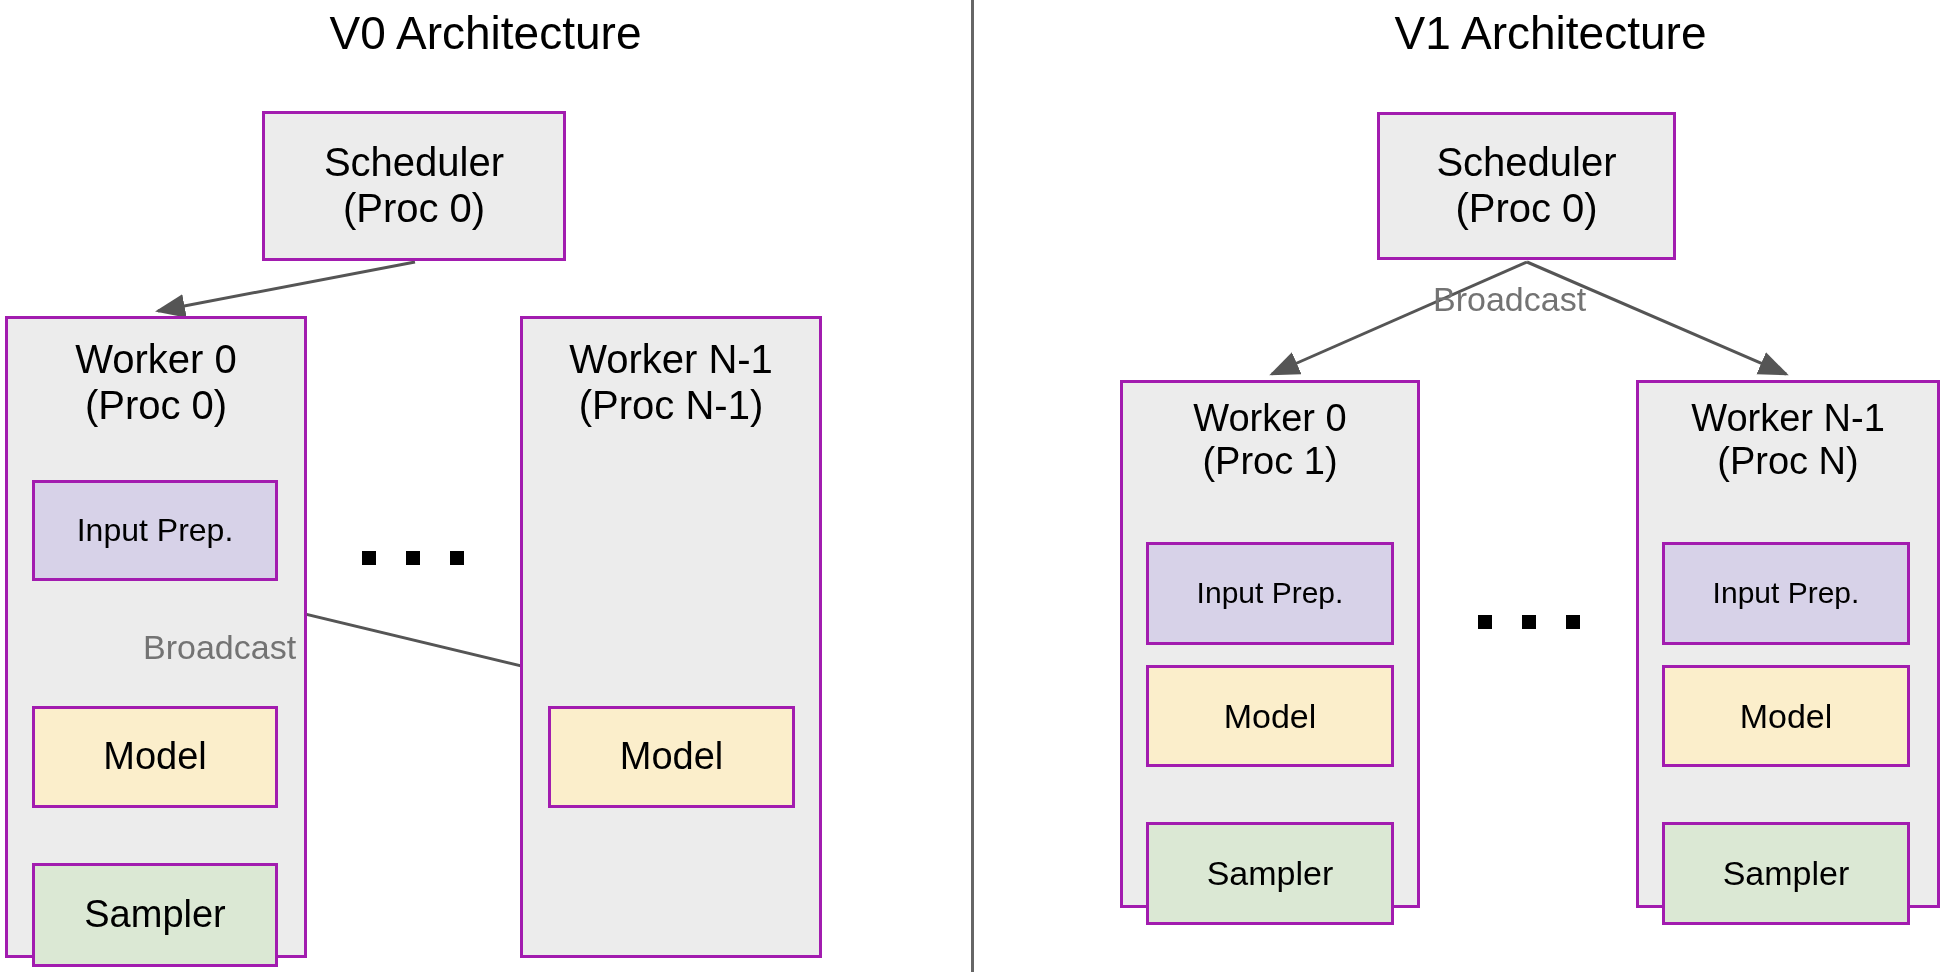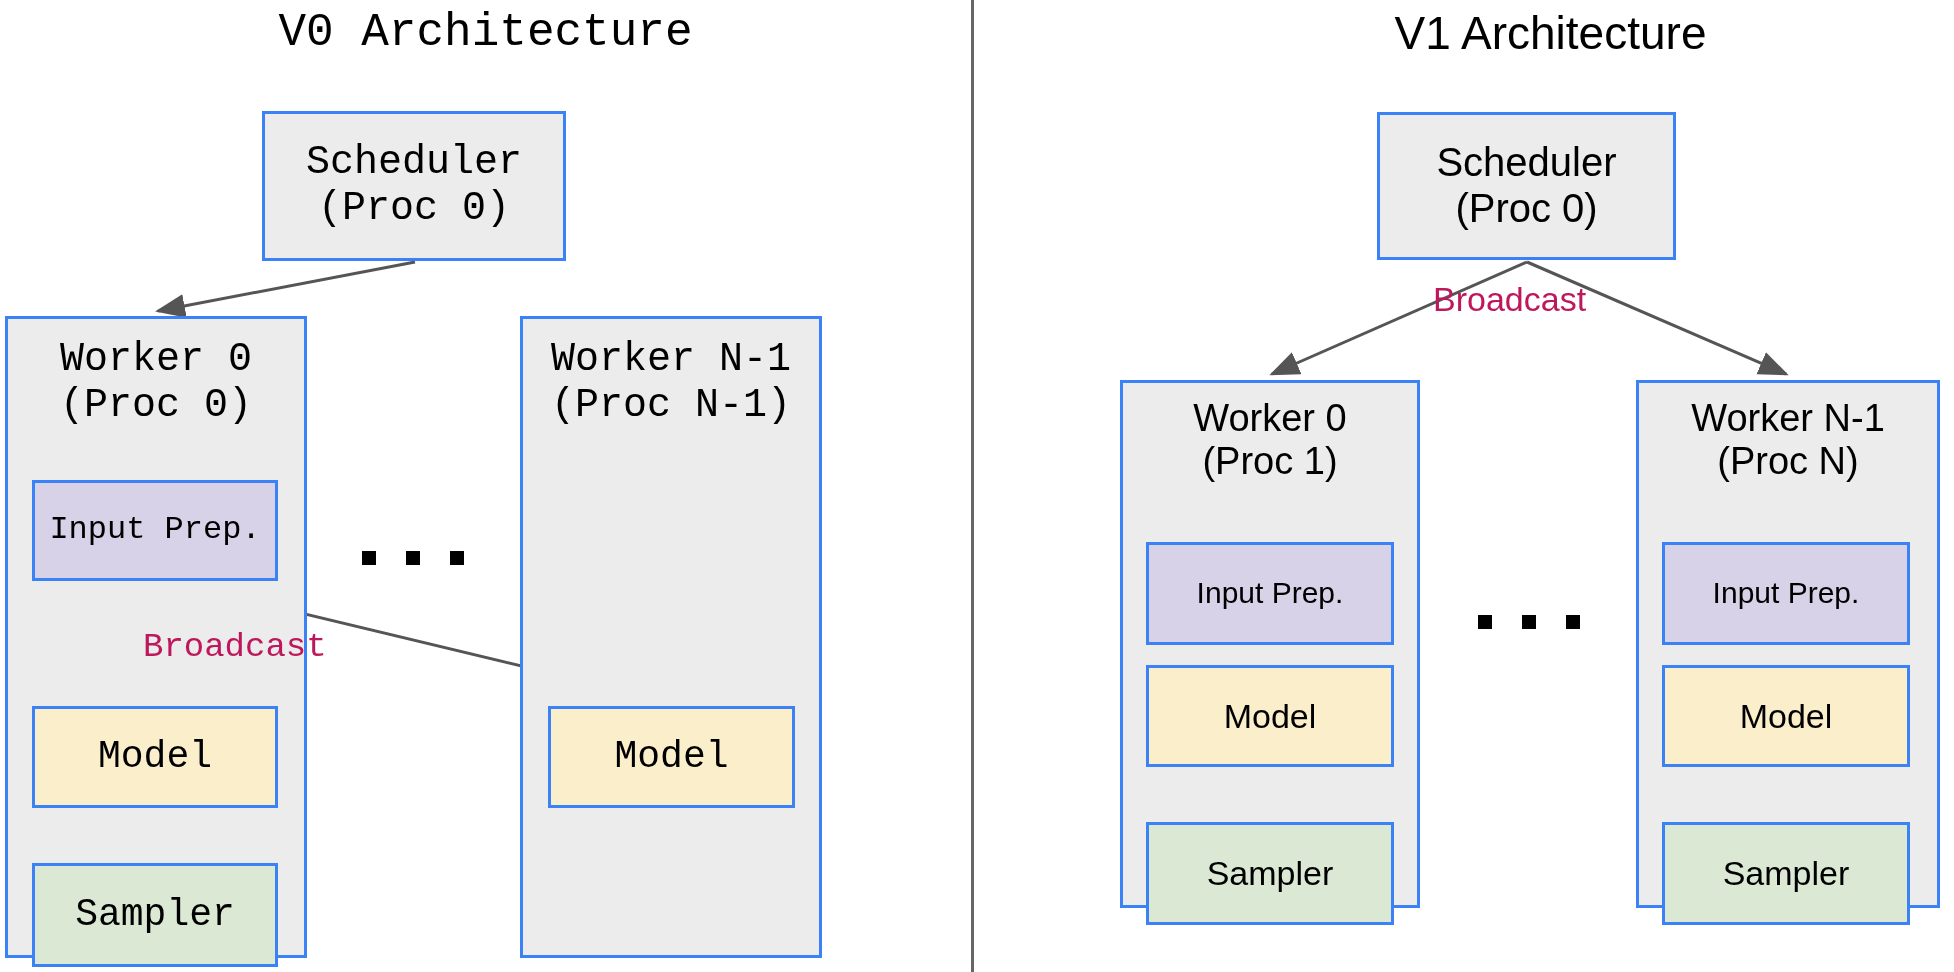--- a/index.html
+++ b/index.html
@@ -23,7 +23,7 @@
     top: 0;
     height: 972px;
   }
-  #panel-v0 { left: 0; width: 971px; font-family: Liberation Mono, monospace; }
+  #panel-v0 { left: 0; width: 971px; }
   #panel-v1 { left: 971px; width: 983px; }
 
   .divider {

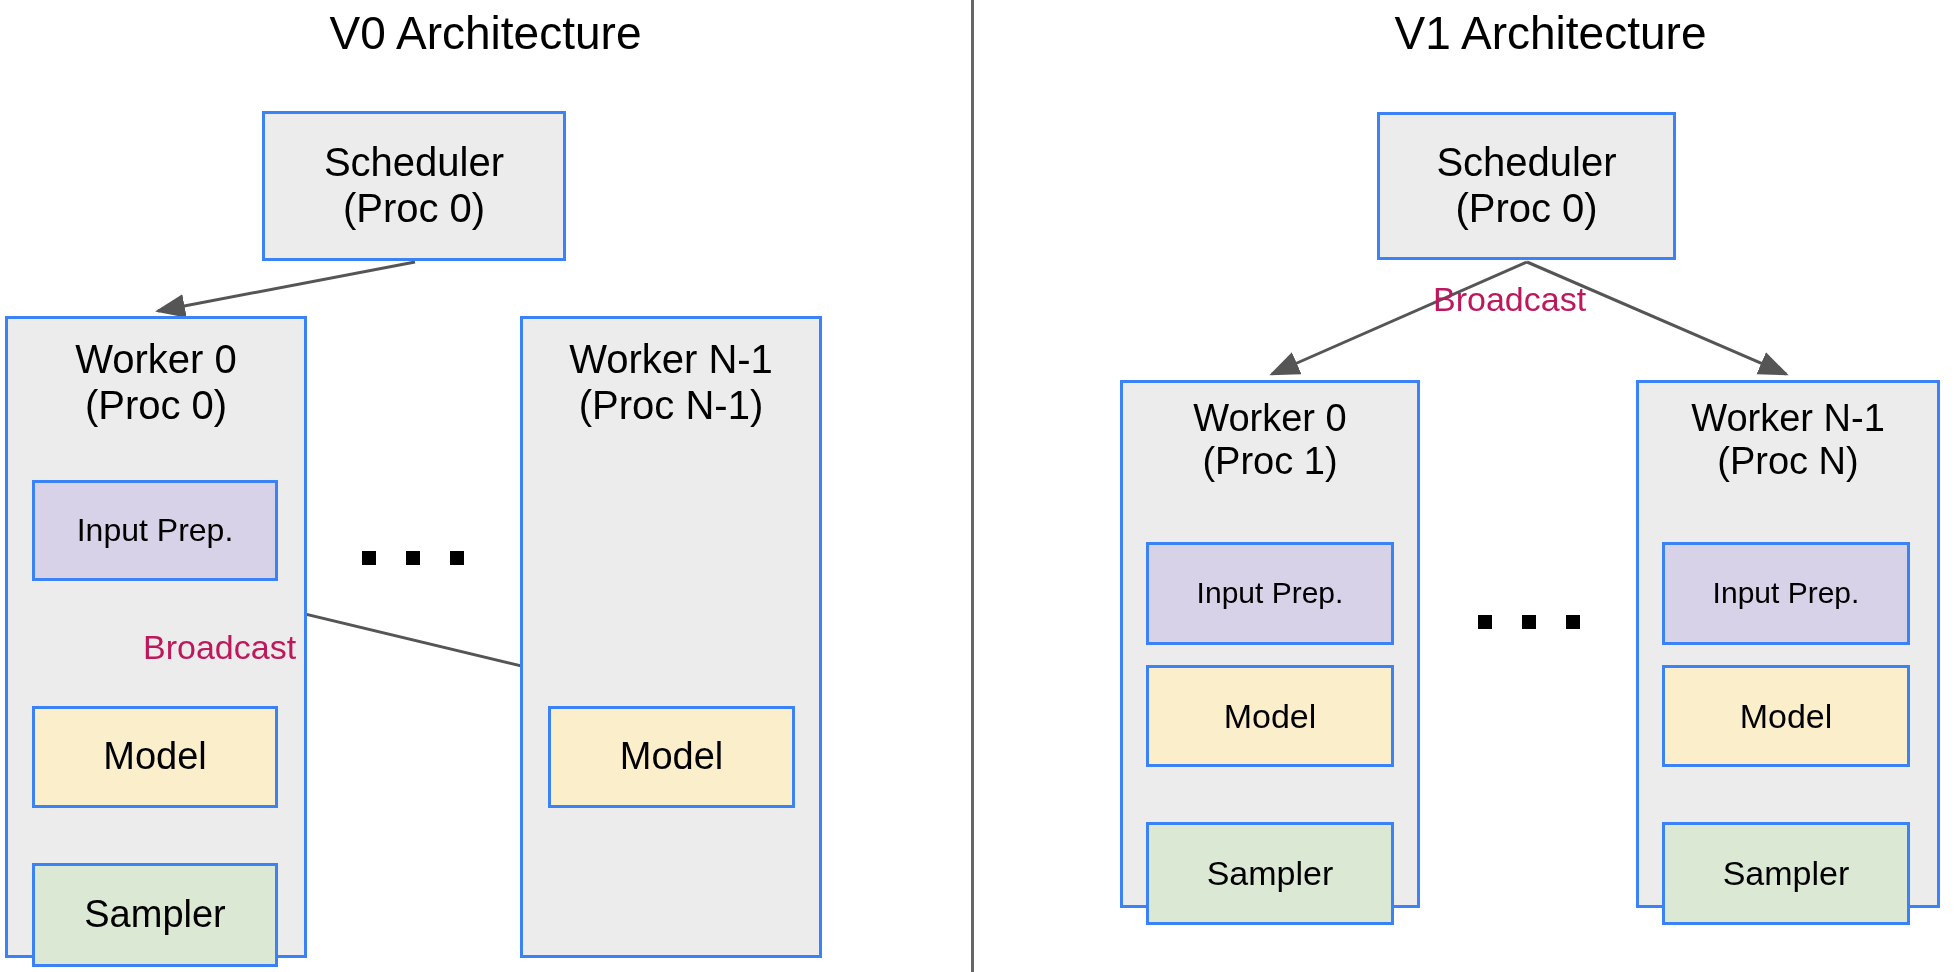--- a/index.html
+++ b/index.html
@@ -48,7 +48,7 @@
   .box {
     position: absolute;
     box-sizing: border-box;
-    border: 3px solid #3b82f6;
+    border: 3px solid #a21caf;
     background: #ececec;
     display: flex;
     flex-direction: column;

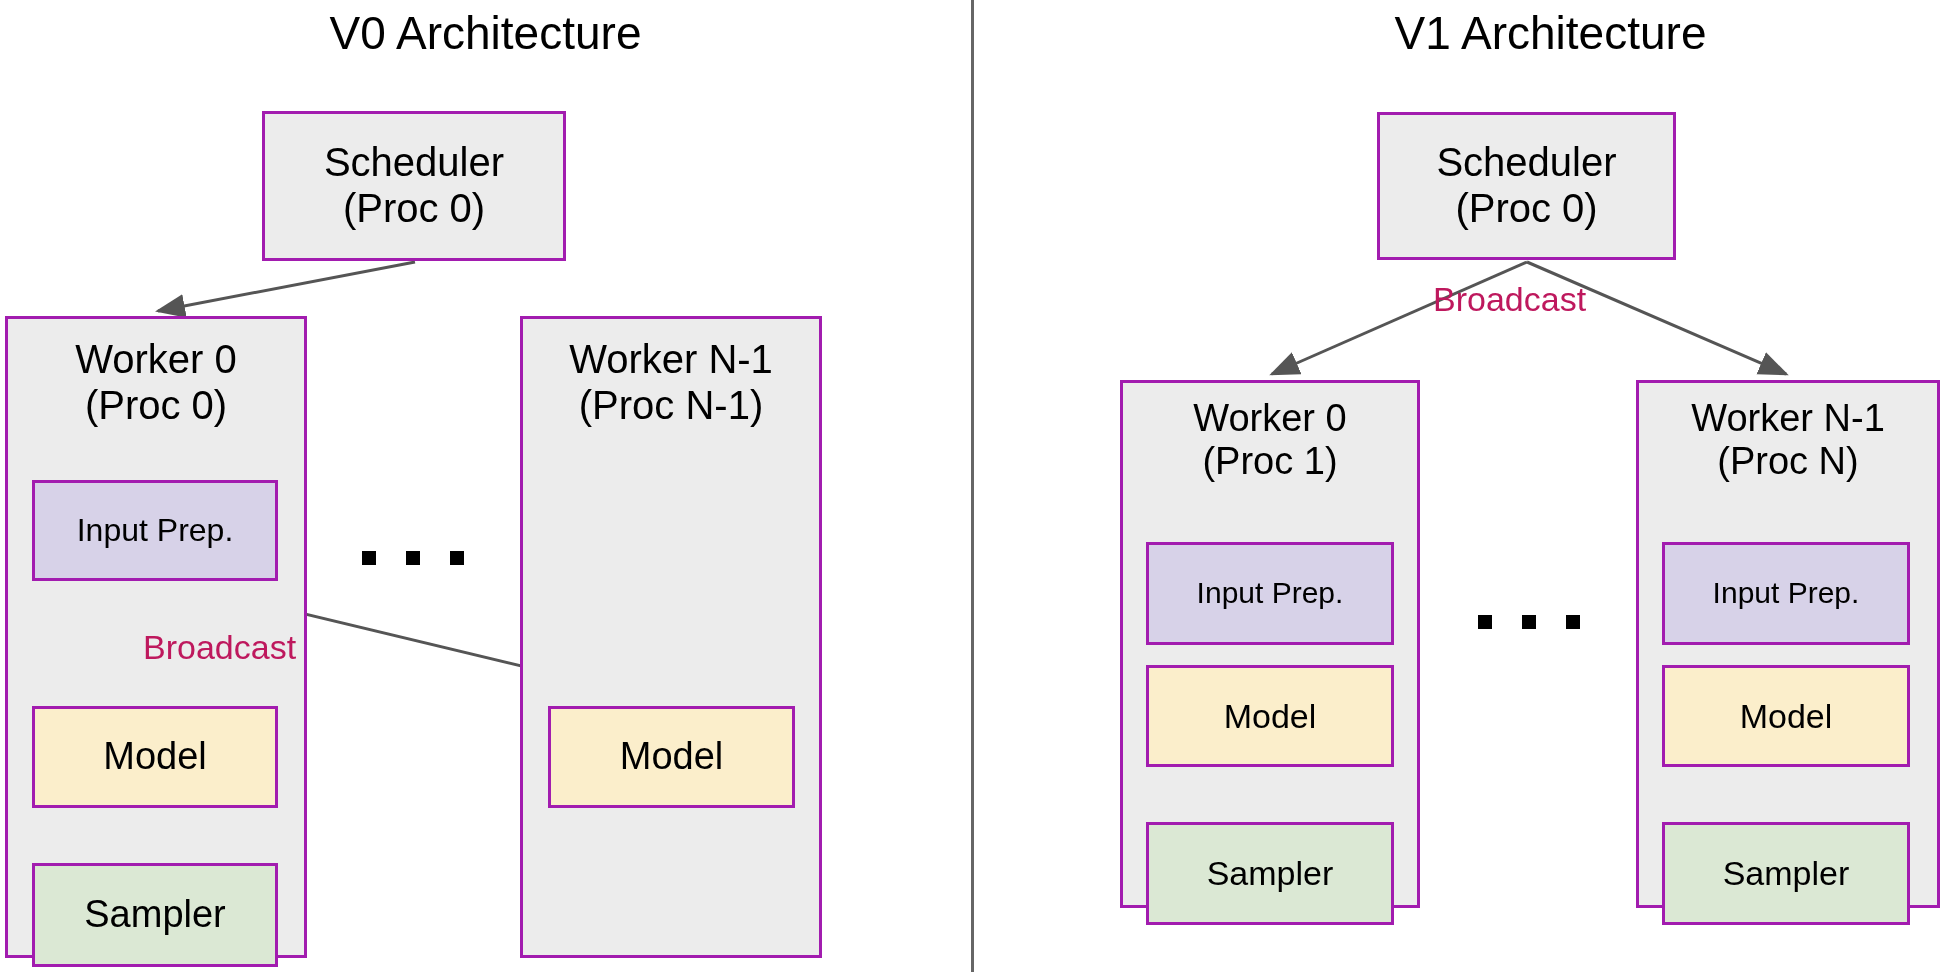--- a/index.html
+++ b/index.html
@@ -84,7 +84,7 @@
   .edge-label {
     position: absolute;
     font-size: 34px;
-    color: #be185d;
+    color: #737373;
     white-space: nowrap;
   }
 

